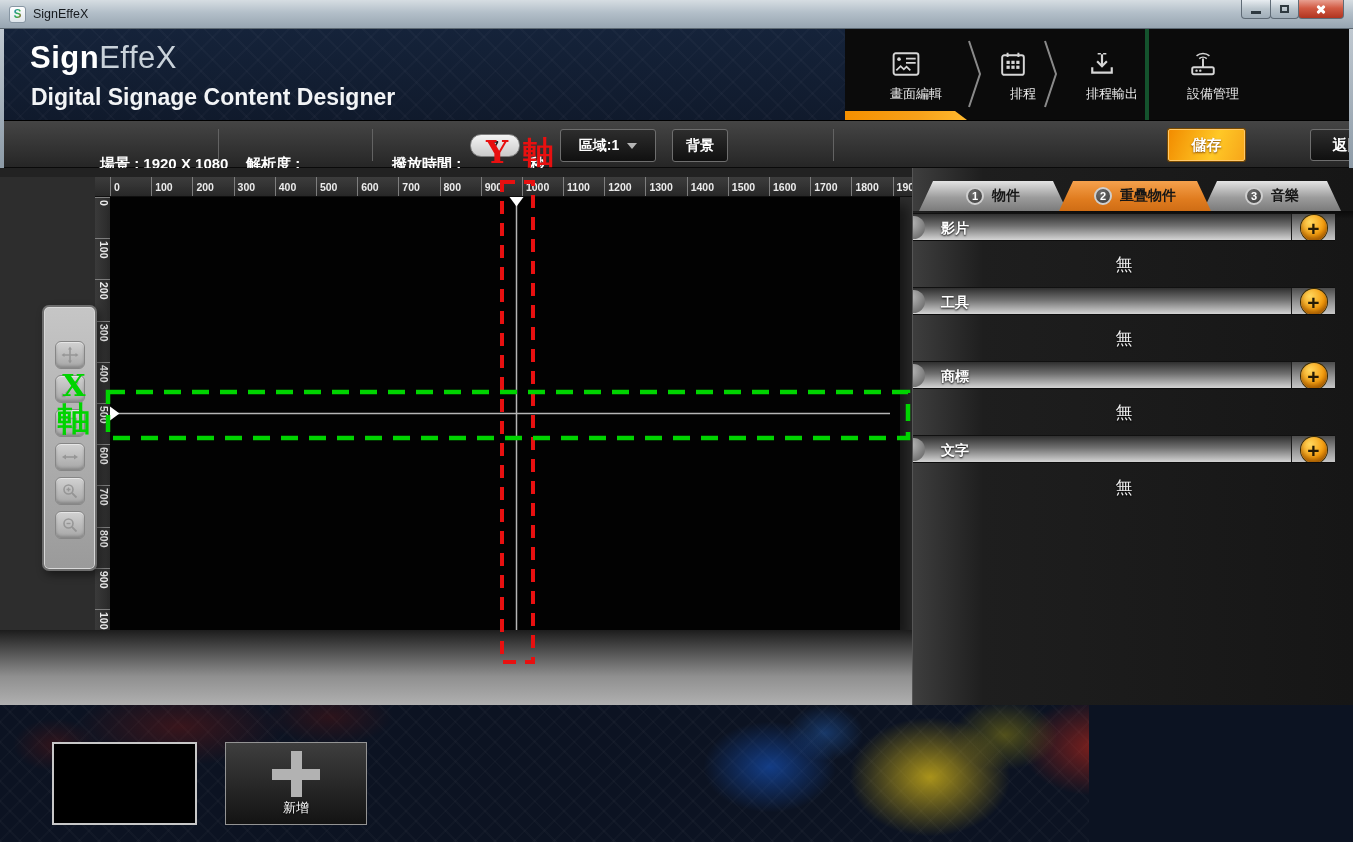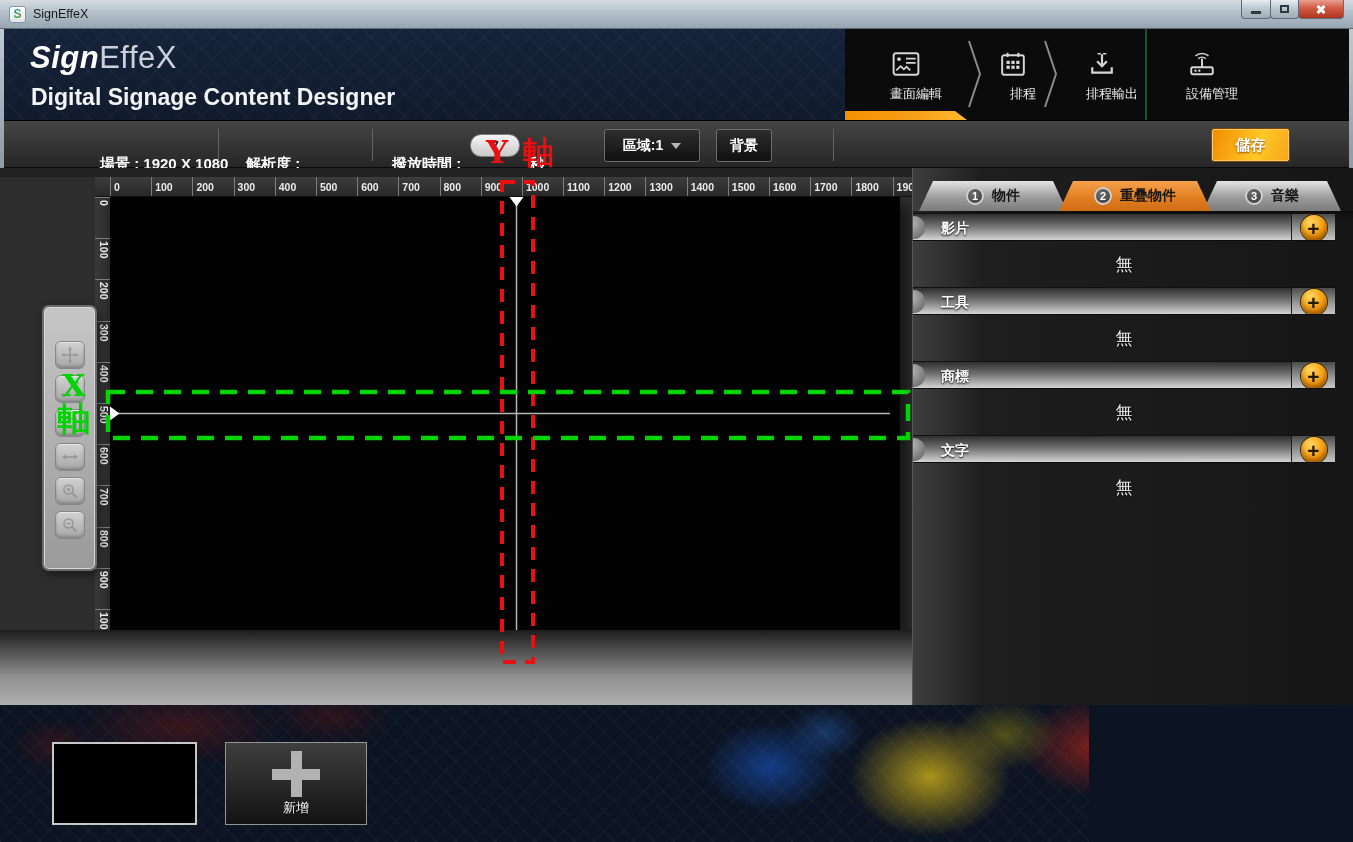--- a/index.html
+++ b/index.html
@@ -51,7 +51,7 @@
       repeating-linear-gradient(-45deg,rgba(255,255,255,0.02) 0 2px,transparent 2px 16px),
       linear-gradient(var(--header-navy),#101a2c);}
   .brand{position:absolute;left:30px;top:11px;font-size:31px;letter-spacing:0.5px;}
-  .brand .b1{color:#ffffff;font-weight:bold;font-style:italic;}
+  .brand .b1{color:#ffffff;font-weight:bold;}
   .brand .b2{color:#c9d2da;font-weight:normal;}
   .subtitle{position:absolute;left:31px;top:55px;font-size:23px;font-weight:bold;color:#f2f4f6;}
 

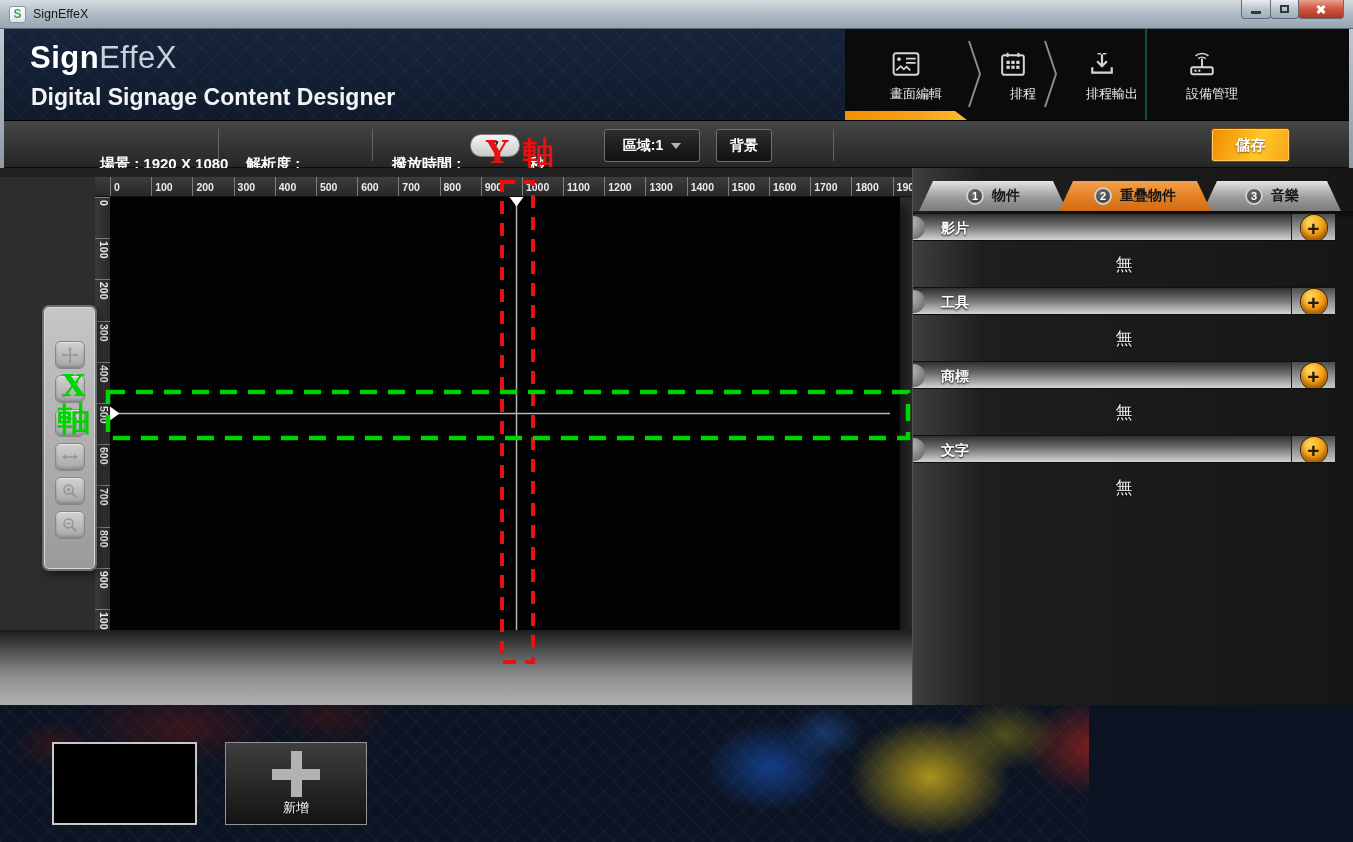--- a/index.html
+++ b/index.html
@@ -63,7 +63,7 @@
   .nav-tab svg{display:block;}
   .nav-sep{width:16px;height:91px;position:relative;}
   .nav-sep svg{position:absolute;left:1px;top:10px;}
-  .nav-div{border-left:2px solid #14532d;}
+  .nav-div{border-left:4px solid #14532d;}
   .nav-tab.active::after{content:"";position:absolute;left:0;bottom:0;width:100%;height:9px;
     background:linear-gradient(to right,#f59000,var(--accent-orange) 60%,#ffb92e);
     clip-path:polygon(0 0,calc(100% - 12px) 0,100% 100%,0 100%);

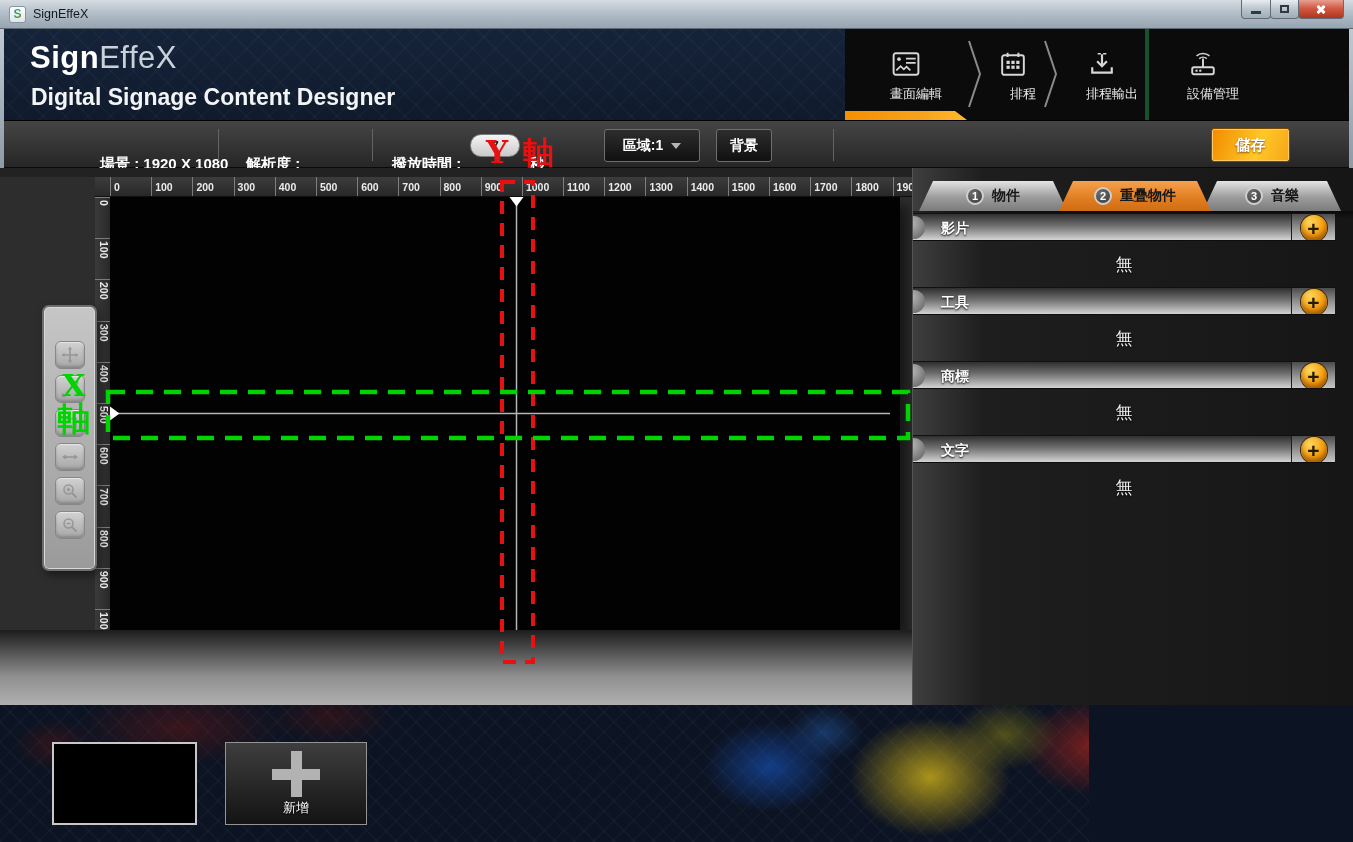--- a/index.html
+++ b/index.html
@@ -79,7 +79,7 @@
     text-align:center;font-size:14px;font-weight:bold;color:#222;font-family:inherit;}
   .tb-btn{position:absolute;top:8px;height:33px;background:linear-gradient(#2d2d2d,#101010);
     border:1px solid #6e6e6e;border-radius:3px;color:#fff;font-size:14px;font-weight:bold;
-    display:flex;align-items:center;justify-content:center;cursor:pointer;margin-left:44px;}
+    display:flex;align-items:center;justify-content:center;cursor:pointer;}
   .region-btn{left:560px;width:96px;}
   .caret-down{width:0;height:0;border-left:5px solid transparent;border-right:5px solid transparent;
     border-top:6px solid #b5b5b5;margin-left:8px;}

